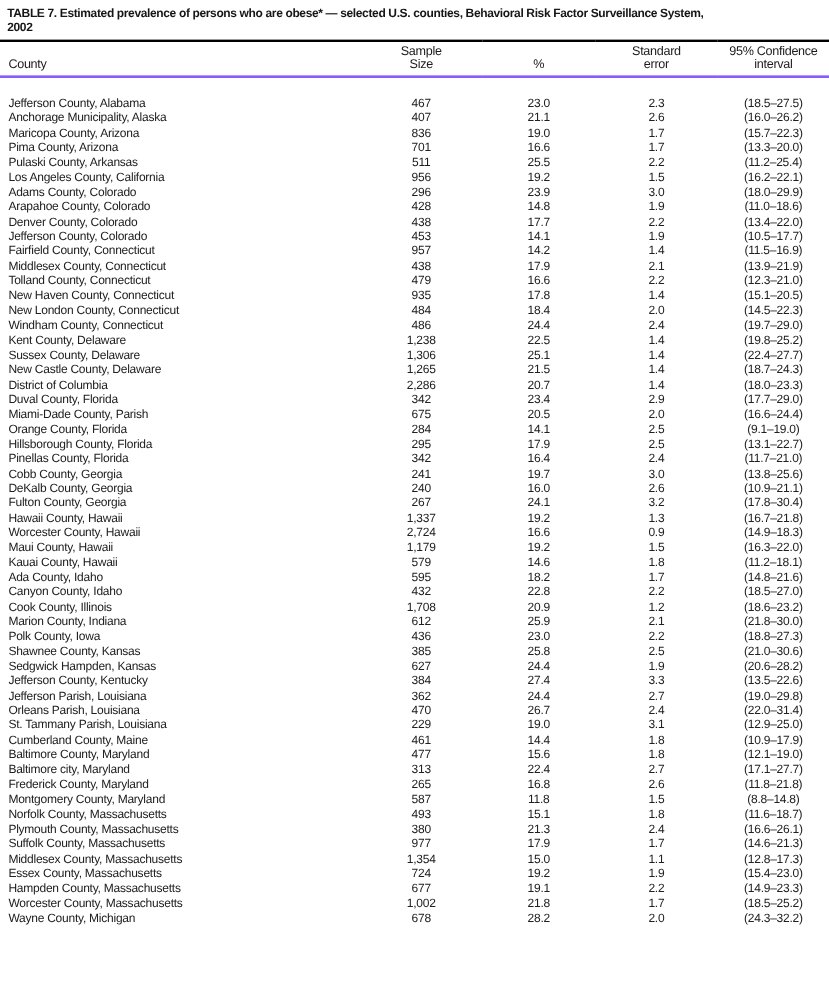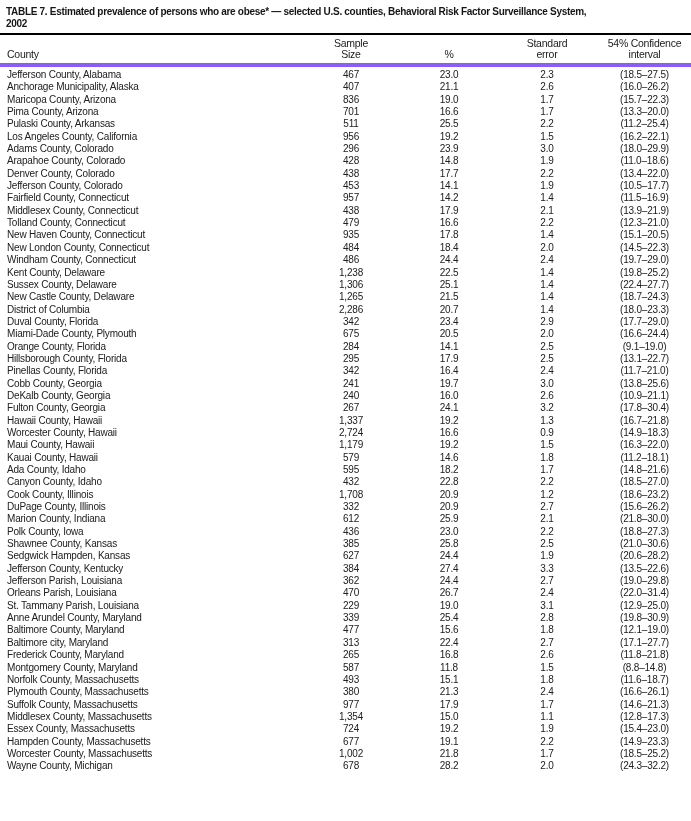--- a/index.html
+++ b/index.html
@@ -43,7 +43,7 @@
     letter-spacing: -0.25px;
     vertical-align: bottom;
     padding: 3px 0 3px 0;
-    border-bottom: 4px solid #8b5cf6;
+    border-bottom: 2px solid #8b5cf6;
     color: #1b1b1b;
   }
   thead th .hline { display: block; }

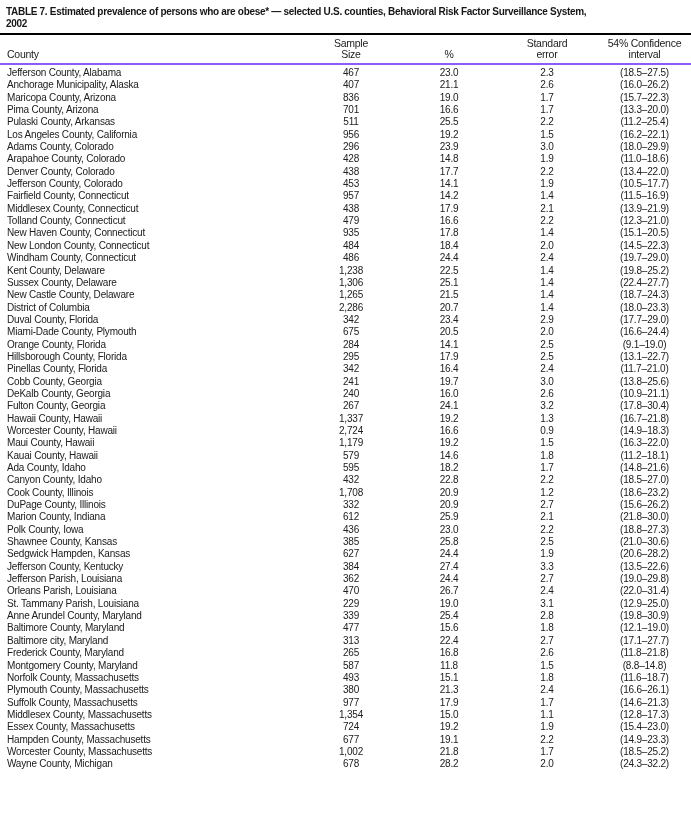--- a/index.html
+++ b/index.html
@@ -100,7 +100,7 @@
           <span class="hline">error</span>
         </th>
         <th class="col-ci">
-          <span class="hline">54% Confidence</span>
+          <span class="hline">95% Confidence</span>
           <span class="hline">interval</span>
         </th>
       </tr>

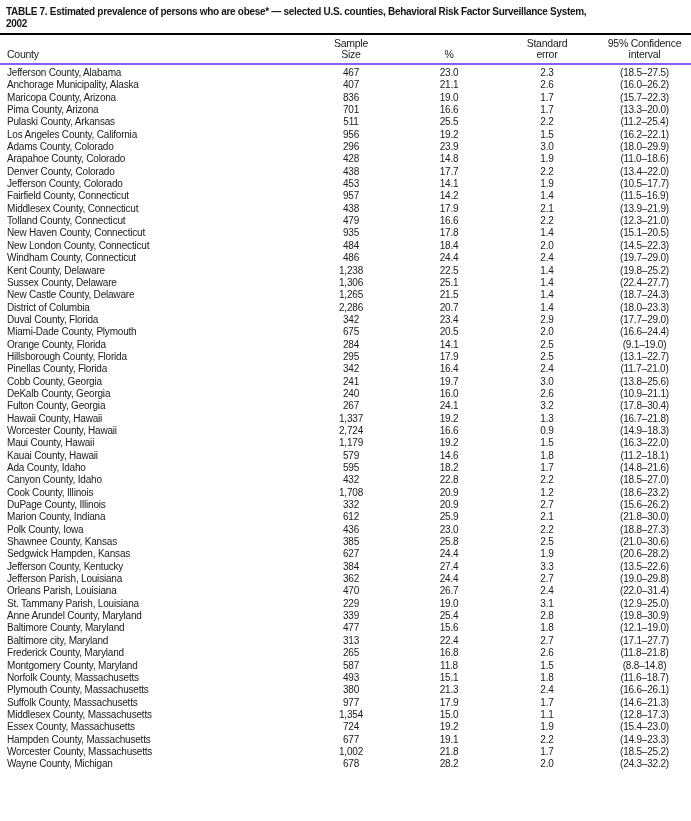--- a/index.html
+++ b/index.html
@@ -63,7 +63,7 @@
   .col-se     { width: 102px; text-align: center; }
   .col-ci     { width: 93px;  text-align: center; }
   td.col-county, th.col-county { padding-left: 7px; }
-  tbody tr:first-child td { padding-top: 2px; }
+  tbody tr:first-child td { padding-top: 16px; }
 </style>
 </head>
 <body>

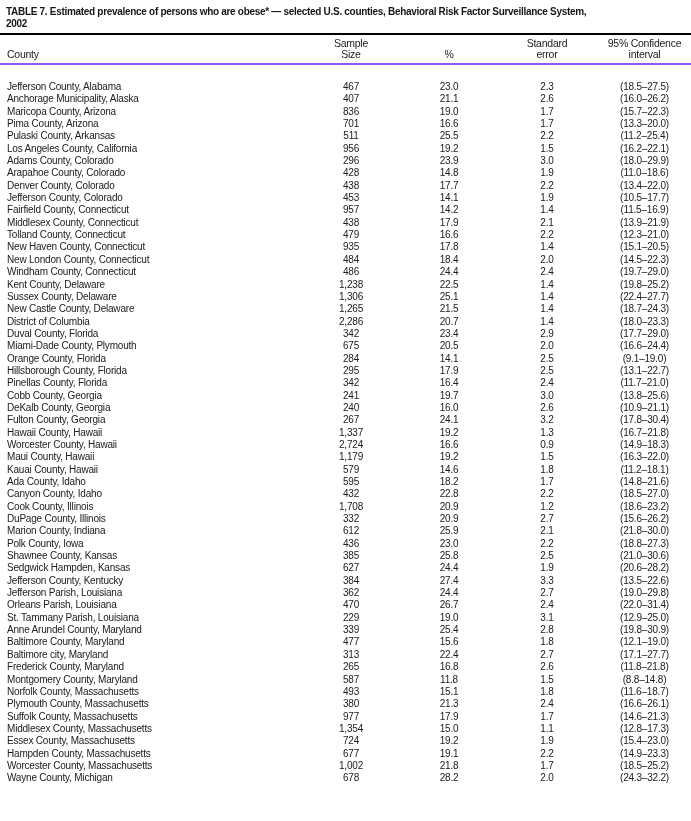--- a/index.html
+++ b/index.html
@@ -254,7 +254,7 @@
     <td class="col-ci">(17.7–29.0)</td>
   </tr>
         <tr class="data-row">
-    <td class="col-county">Miami-Dade County, Plymouth</td>
+    <td class="col-county">Miami-Dade County, Parish</td>
     <td class="col-n">675</td>
     <td class="col-pct">20.5</td>
     <td class="col-se">2.0</td>

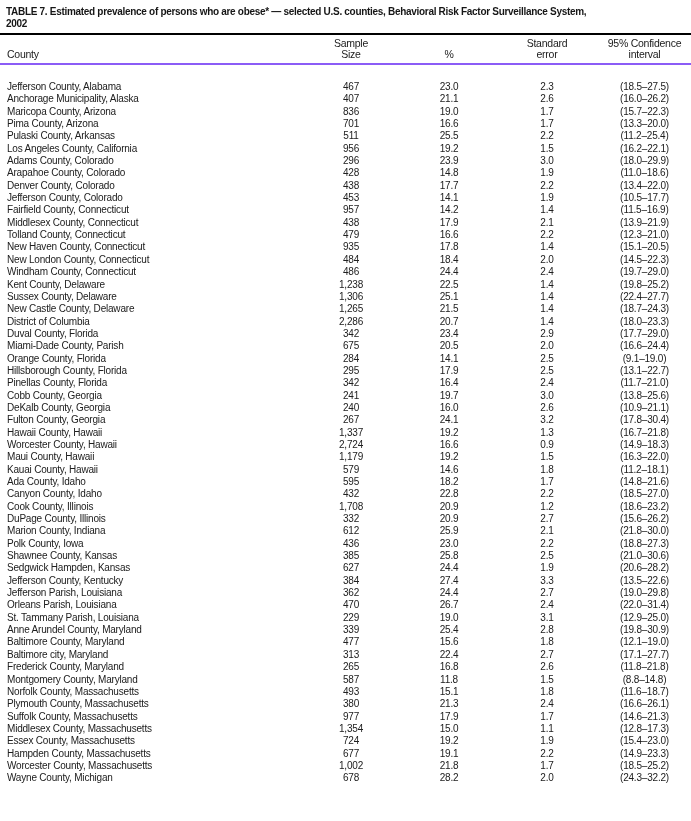--- a/index.html
+++ b/index.html
@@ -352,13 +352,6 @@
     <td class="col-ci">(18.6–23.2)</td>
   </tr>
         <tr class="data-row">
-    <td class="col-county">DuPage County, Illinois</td>
-    <td class="col-n">332</td>
-    <td class="col-pct">20.9</td>
-    <td class="col-se">2.7</td>
-    <td class="col-ci">(15.6–26.2)</td>
-  </tr>
-        <tr class="data-row">
     <td class="col-county">Marion County, Indiana</td>
     <td class="col-n">612</td>
     <td class="col-pct">25.9</td>

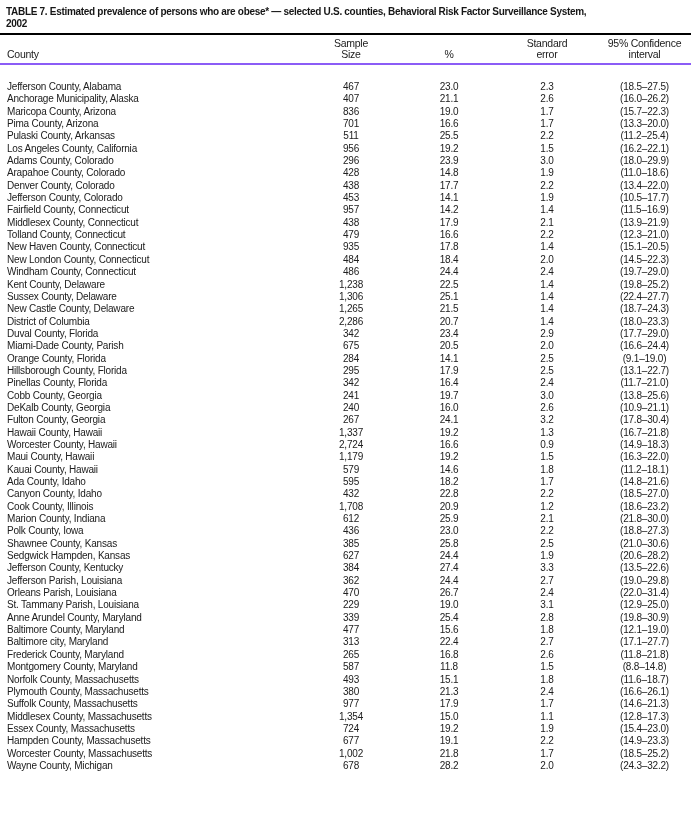--- a/index.html
+++ b/index.html
@@ -408,6 +408,13 @@
     <td class="col-ci">(12.9–25.0)</td>
   </tr>
         <tr class="data-row">
+    <td class="col-county">Cumberland County, Maine</td>
+    <td class="col-n">461</td>
+    <td class="col-pct">14.4</td>
+    <td class="col-se">1.8</td>
+    <td class="col-ci">(10.9–17.9)</td>
+  </tr>
+        <tr class="data-row">
     <td class="col-county">Anne Arundel County, Maryland</td>
     <td class="col-n">339</td>
     <td class="col-pct">25.4</td>

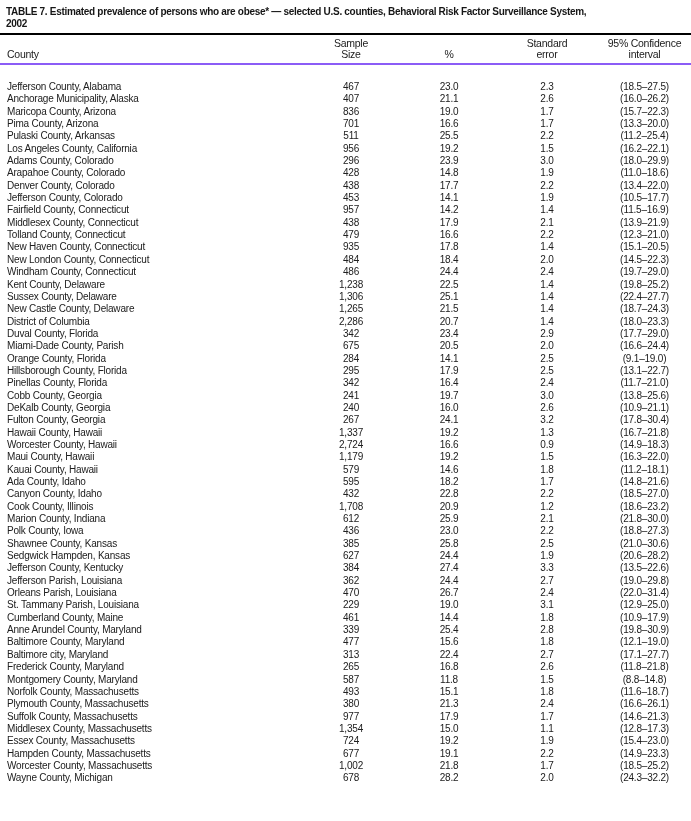--- a/index.html
+++ b/index.html
@@ -415,13 +415,6 @@
     <td class="col-ci">(10.9–17.9)</td>
   </tr>
         <tr class="data-row">
-    <td class="col-county">Anne Arundel County, Maryland</td>
-    <td class="col-n">339</td>
-    <td class="col-pct">25.4</td>
-    <td class="col-se">2.8</td>
-    <td class="col-ci">(19.8–30.9)</td>
-  </tr>
-        <tr class="data-row">
     <td class="col-county">Baltimore County, Maryland</td>
     <td class="col-n">477</td>
     <td class="col-pct">15.6</td>

